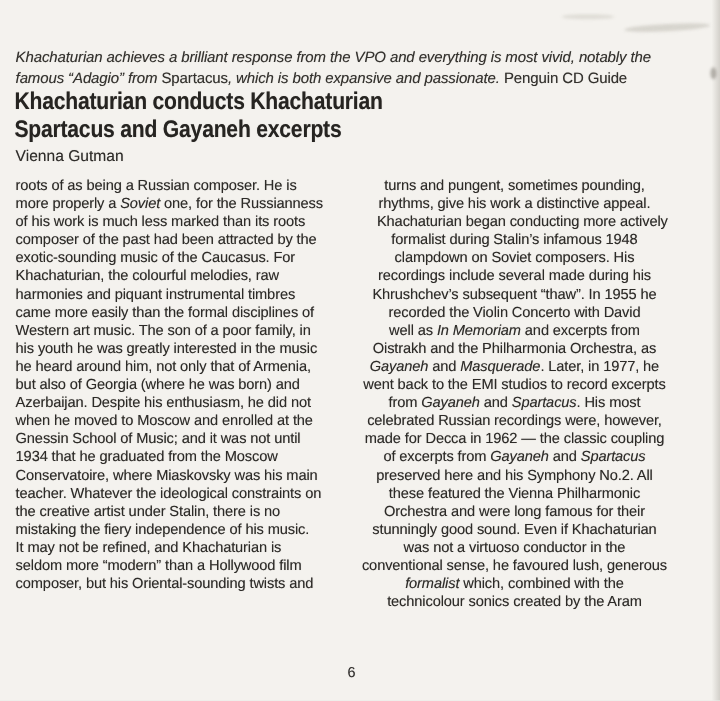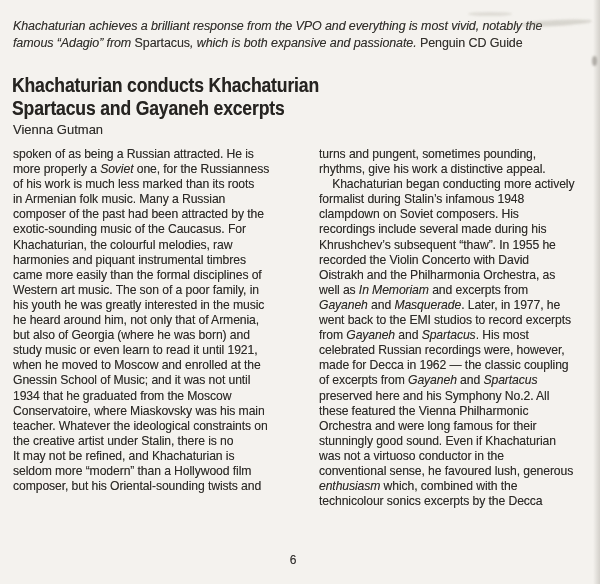--- a/index.html
+++ b/index.html
@@ -22,7 +22,7 @@
   .quote {
     position: absolute;
     left: 13px;
-    top: 18px;
+    top: 40px;
     font-size: 12.5px;
     font-style: italic;
     line-height: 16.5px;

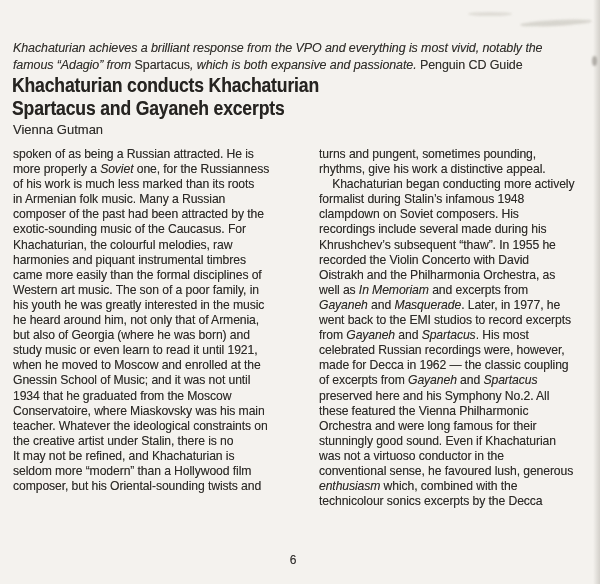--- a/index.html
+++ b/index.html
@@ -119,7 +119,7 @@
   <div class="byline">Vienna Gutman</div>
 
   <div class="column col-left">
-      <div class="line">spoken of as being a Russian attracted. He is</div>
+      <div class="line">roots of as being a Russian composer. He is</div>
       <div class="line">more properly a <em>Soviet</em> one, for the Russianness</div>
       <div class="line">of his work is much less marked than its roots</div>
       <div class="line">in Armenian folk music. Many a Russian</div>

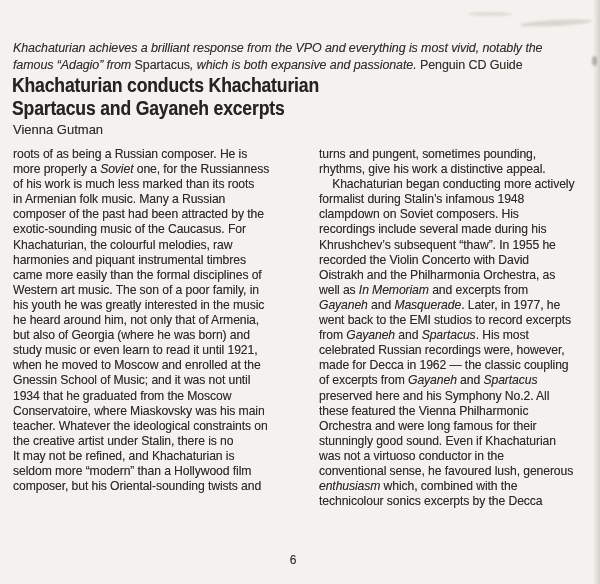--- a/index.html
+++ b/index.html
@@ -62,7 +62,7 @@
   }
   .column em { font-style: italic; }
   .col-left  { left: 13px; }
-  .col-right { left: 319px; }
+  .col-right { left: 301px; text-align: center; }
 
   .page-number {
     position: absolute;

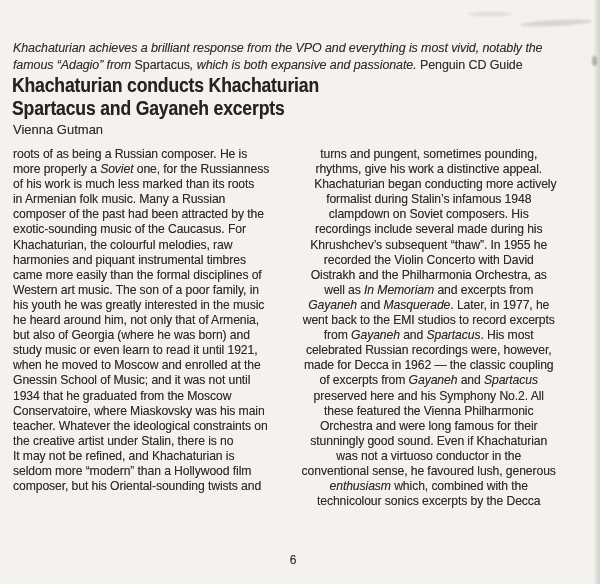--- a/index.html
+++ b/index.html
@@ -122,7 +122,6 @@
       <div class="line">roots of as being a Russian composer. He is</div>
       <div class="line">more properly a <em>Soviet</em> one, for the Russianness</div>
       <div class="line">of his work is much less marked than its roots</div>
-      <div class="line">in Armenian folk music. Many a Russian</div>
       <div class="line">composer of the past had been attracted by the</div>
       <div class="line">exotic-sounding music of the Caucasus. For</div>
       <div class="line">Khachaturian, the colourful melodies, raw</div>

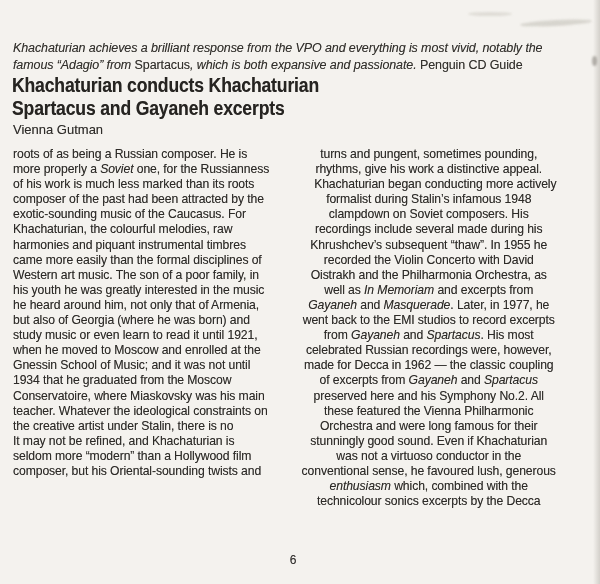--- a/index.html
+++ b/index.html
@@ -152,8 +152,8 @@
       <div class="line">recordings include several made during his</div>
       <div class="line">Khrushchev’s subsequent “thaw”. In 1955 he</div>
       <div class="line">recorded the Violin Concerto with David</div>
+      <div class="line">well as <em>In Memoriam</em> and excerpts from</div>
       <div class="line">Oistrakh and the Philharmonia Orchestra, as</div>
-      <div class="line">well as <em>In Memoriam</em> and excerpts from</div>
       <div class="line"><em>Gayaneh</em> and <em>Masquerade</em>. Later, in 1977, he</div>
       <div class="line">went back to the EMI studios to record excerpts</div>
       <div class="line">from <em>Gayaneh</em> and <em>Spartacus</em>. His most</div>

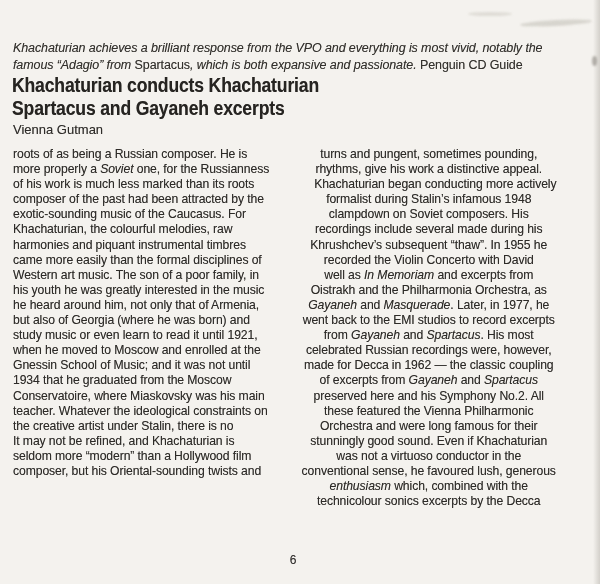--- a/index.html
+++ b/index.html
@@ -131,6 +131,7 @@
       <div class="line">his youth he was greatly interested in the music</div>
       <div class="line">he heard around him, not only that of Armenia,</div>
       <div class="line">but also of Georgia (where he was born) and</div>
+      <div class="line">Azerbaijan. Despite his enthusiasm, he did not</div>
       <div class="line">study music or even learn to read it until 1921,</div>
       <div class="line">when he moved to Moscow and enrolled at the</div>
       <div class="line">Gnessin School of Music; and it was not until</div>

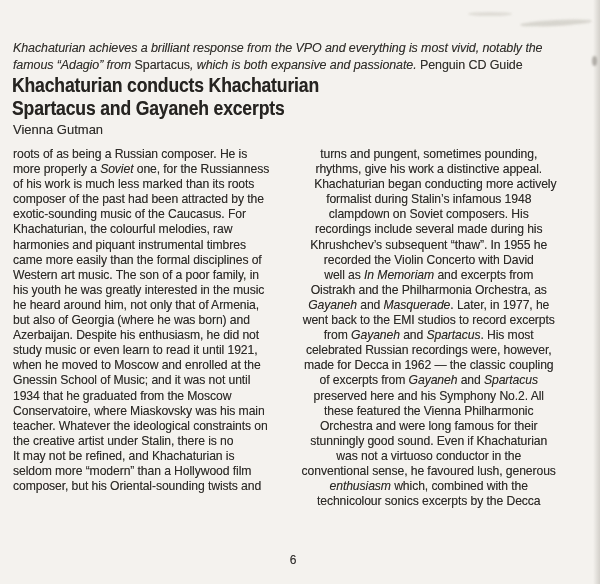--- a/index.html
+++ b/index.html
@@ -132,7 +132,6 @@
       <div class="line">he heard around him, not only that of Armenia,</div>
       <div class="line">but also of Georgia (where he was born) and</div>
       <div class="line">Azerbaijan. Despite his enthusiasm, he did not</div>
-      <div class="line">study music or even learn to read it until 1921,</div>
       <div class="line">when he moved to Moscow and enrolled at the</div>
       <div class="line">Gnessin School of Music; and it was not until</div>
       <div class="line">1934 that he graduated from the Moscow</div>

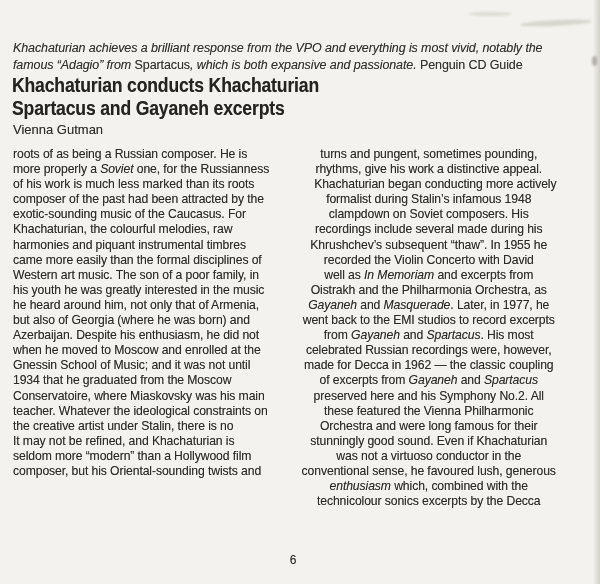--- a/index.html
+++ b/index.html
@@ -138,6 +138,7 @@
       <div class="line">Conservatoire, where Miaskovsky was his main</div>
       <div class="line">teacher. Whatever the ideological constraints on</div>
       <div class="line">the creative artist under Stalin, there is no</div>
+      <div class="line">mistaking the fiery independence of his music.</div>
       <div class="line">It may not be refined, and Khachaturian is</div>
       <div class="line">seldom more “modern” than a Hollywood film</div>
       <div class="line">composer, but his Oriental-sounding twists and</div>

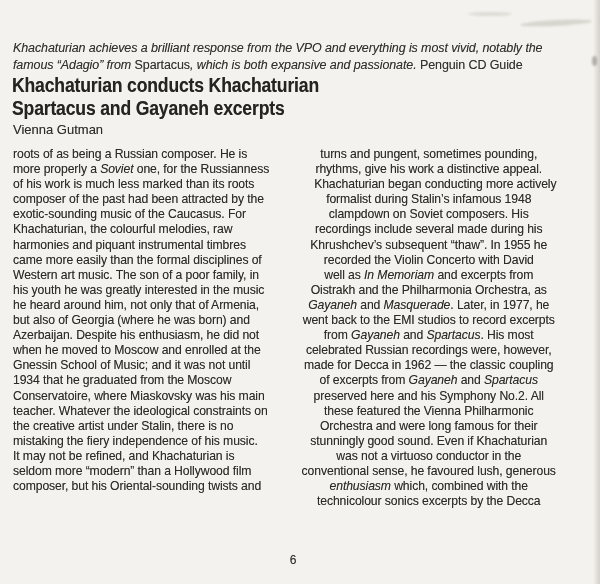--- a/index.html
+++ b/index.html
@@ -167,7 +167,7 @@
       <div class="line">stunningly good sound. Even if Khachaturian</div>
       <div class="line">was not a virtuoso conductor in the</div>
       <div class="line">conventional sense, he favoured lush, generous</div>
-      <div class="line"><em>enthusiasm</em> which, combined with the</div>
+      <div class="line"><em>formalist</em> which, combined with the</div>
       <div class="line">technicolour sonics excerpts by the Decca</div>
     </div>
 

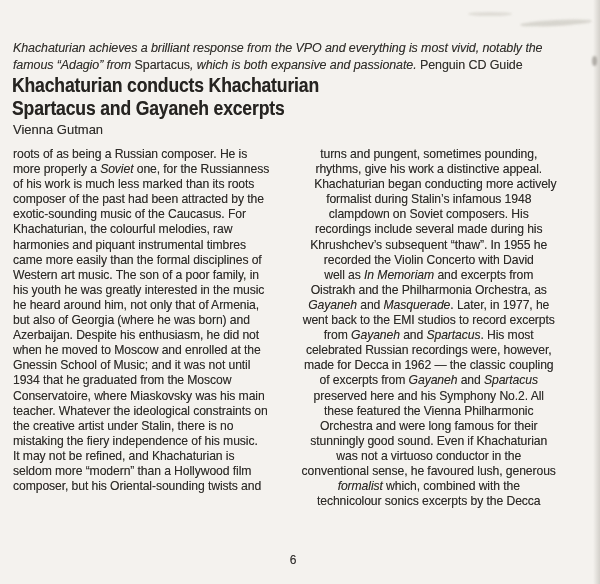--- a/index.html
+++ b/index.html
@@ -168,7 +168,7 @@
       <div class="line">was not a virtuoso conductor in the</div>
       <div class="line">conventional sense, he favoured lush, generous</div>
       <div class="line"><em>formalist</em> which, combined with the</div>
-      <div class="line">technicolour sonics excerpts by the Decca</div>
+      <div class="line">technicolour sonics created by the Aram</div>
     </div>
 
   <div class="page-number">6</div>

